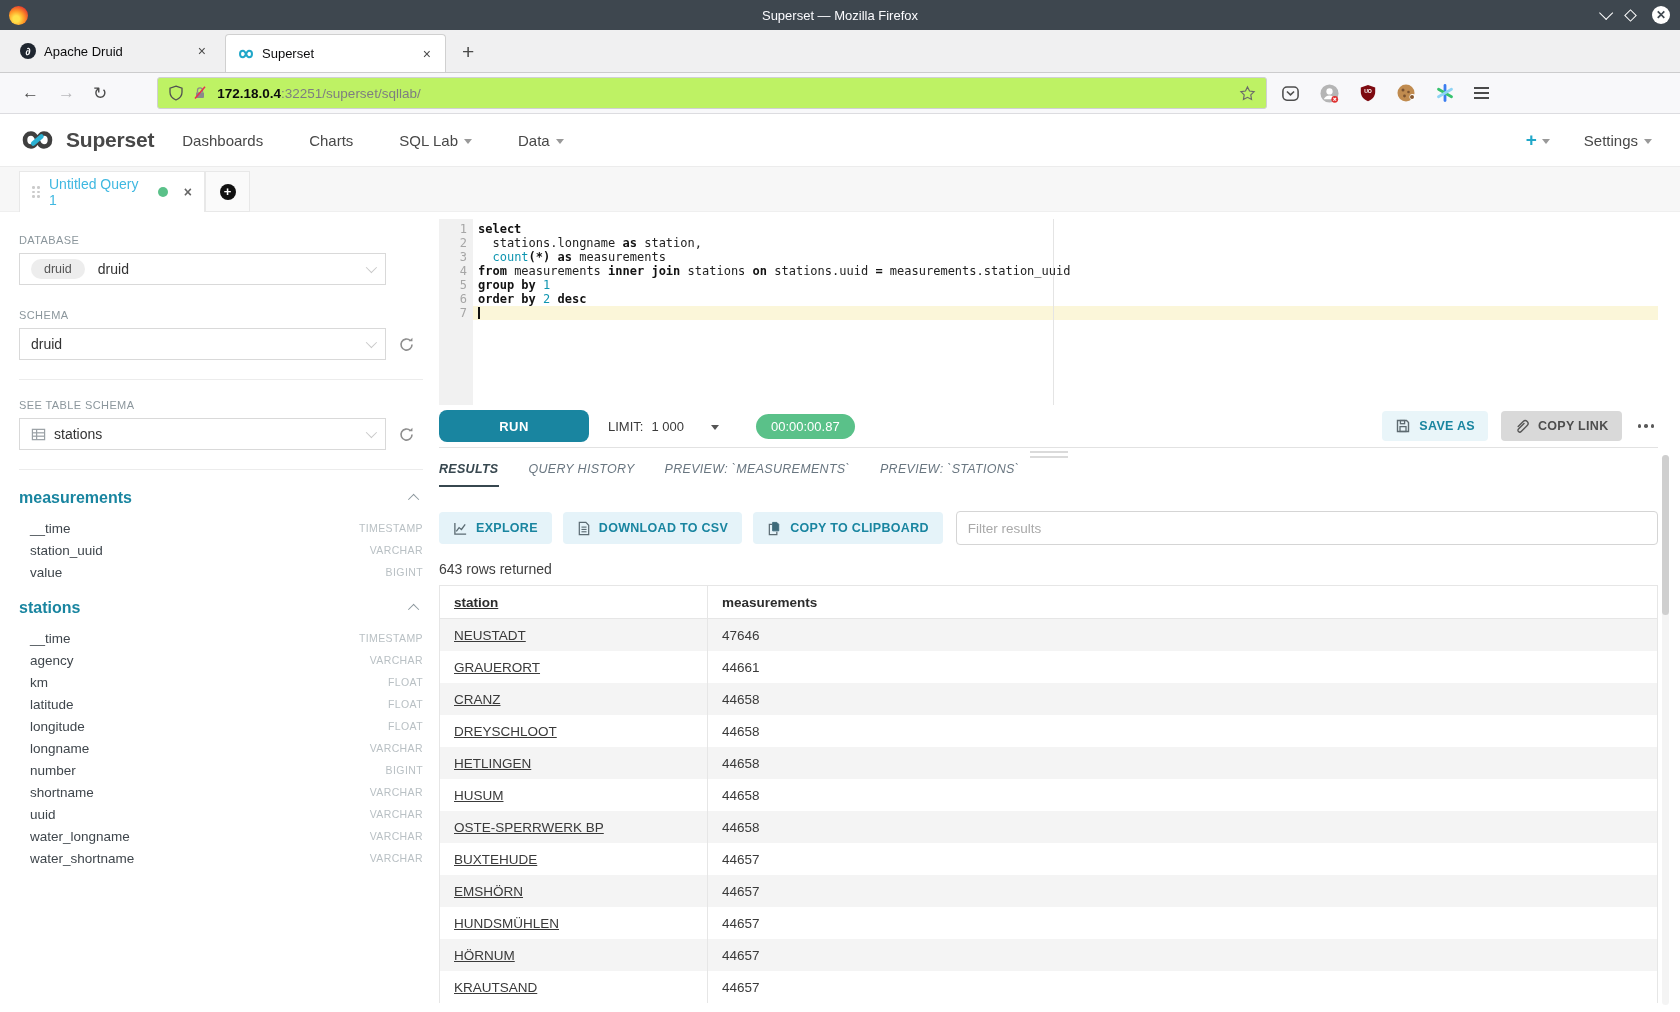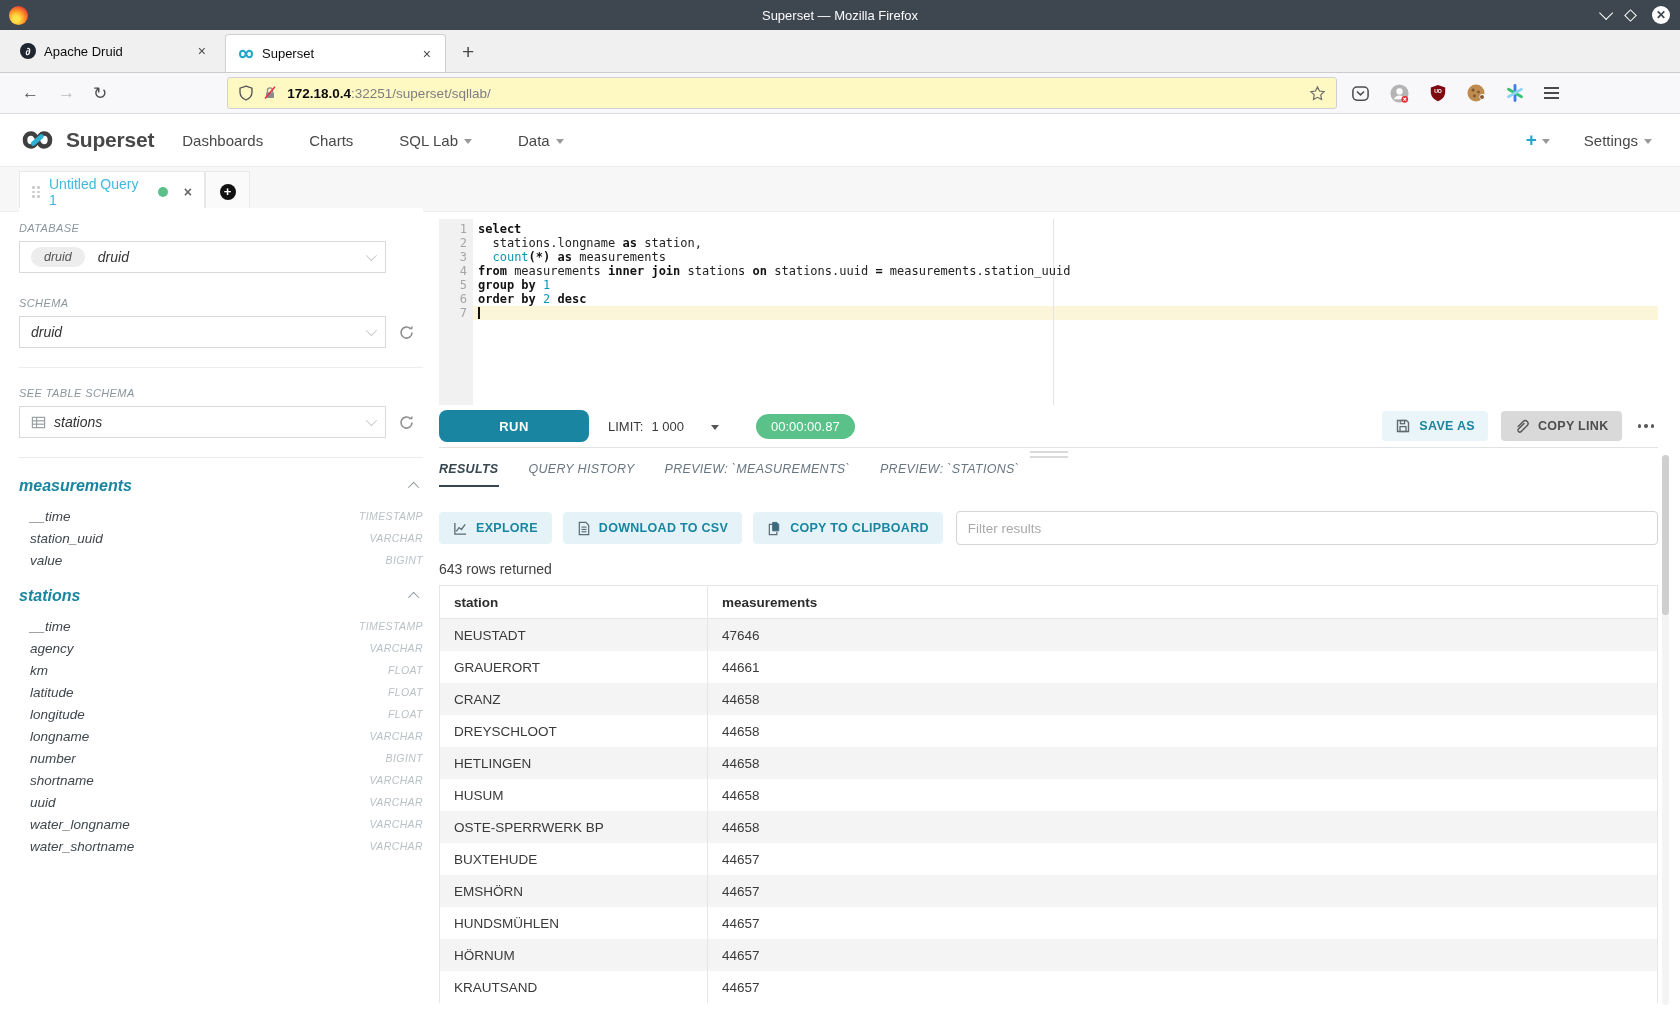--- a/index.html
+++ b/index.html
@@ -28,7 +28,7 @@
   .urlrow { position:absolute; left:0; top:73px; width:100%; height:41px; background:#f8f8fa; border-bottom:1px solid #dcdce0; display:flex; align-items:center; }
   .navbtn { font-size:17px; color:#4c4c4c; margin-left:22px; }
   .navbtn.disabled { color:#b9b9bc; }
-  .urlfield { margin-left:120px; width:1110px; height:32px; background:#fef9c3; border:1px solid #d0d0d4; border-radius:3px; display:flex; align-items:center; padding:0 10px; }
+  .urlfield { margin-left:50px; width:1110px; height:32px; background:#bef264; border:1px solid #d0d0d4; border-radius:3px; display:flex; align-items:center; padding:0 10px; }
   .urlfield svg { flex:0 0 auto; }
   .urltext { margin-left:9px; font-size:13.5px; }
   .urlhost { color:#0c0c0d; font-weight:bold; }

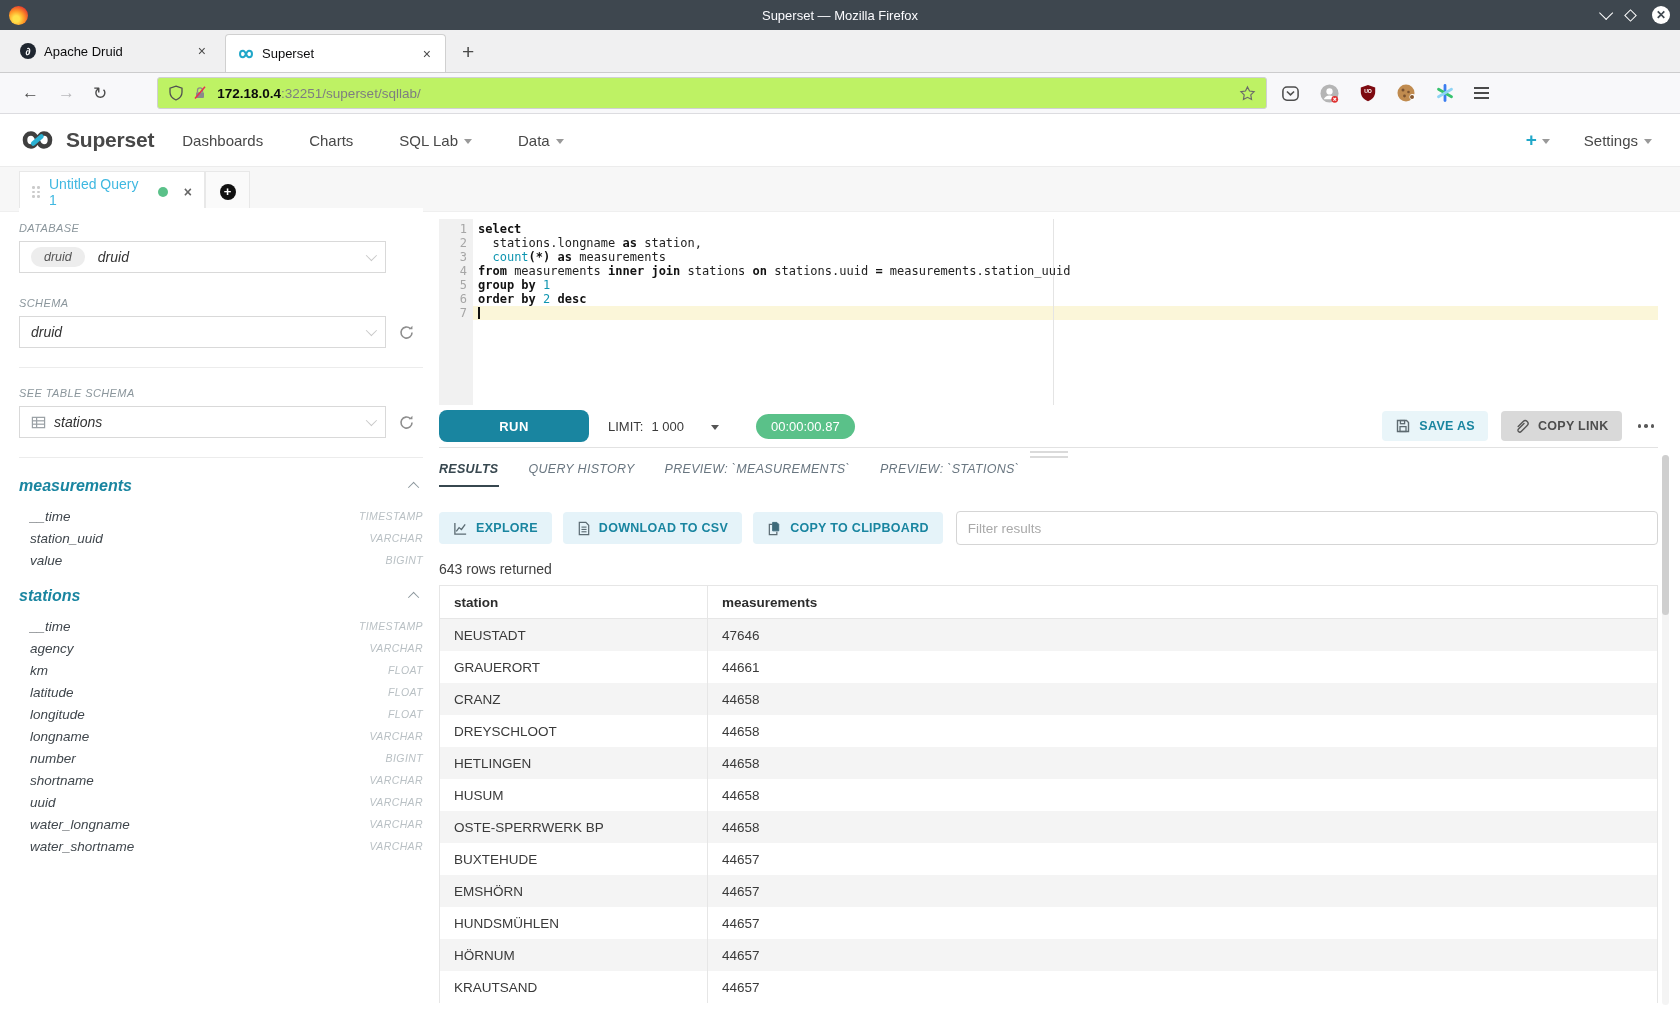--- a/index.html
+++ b/index.html
@@ -60,7 +60,7 @@
   .pluscircle { width:16px; height:16px; border-radius:50%; background:#111; color:#fff; font-size:13px; font-weight:bold; display:flex; align-items:center; justify-content:center; line-height:0; }
 
   
-  .sidebar { position:absolute; left:19px; top:208px; width:404px; bottom:0; background:#fff; padding-top:14px;font-style:italic; }
+  .sidebar { position:absolute; left:19px; top:220px; width:404px; bottom:0; background:#fff; padding-top:14px; }
   .flabel { font-size:11px; color:#8b969c; letter-spacing:0.4px; margin-bottom:7px; }
   .sel { width:367px; height:32px; border:1px solid #d9d9d9; border-radius:0; background:#fff; display:flex; align-items:center; padding:0 11px; }
   .sel .chev { margin-left:auto; }

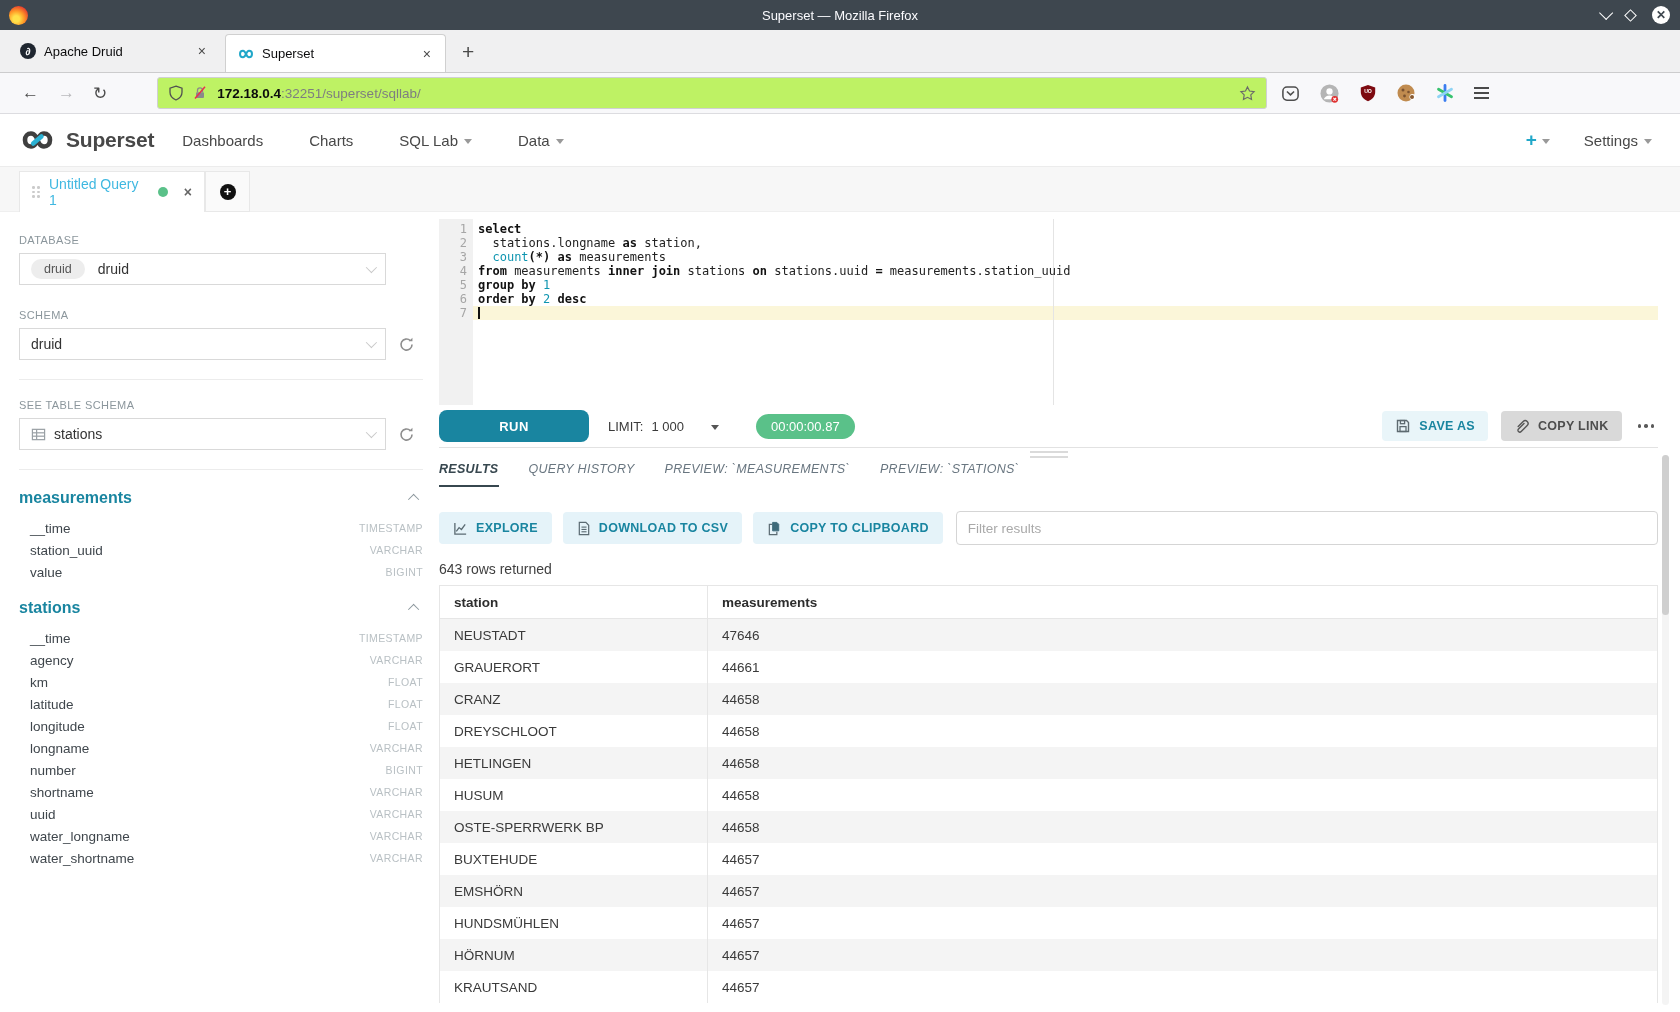--- a/index.html
+++ b/index.html
@@ -121,7 +121,7 @@
   .trow { display:flex; height:32px; align-items:center; font-size:13.5px; color:#3a3a3a; background:#fff; }
   .trow.striped { background:#f4f4f4; }
   .tcell { padding-left:14px; }
-  .c1 { width:268px; flex:0 0 auto; border-right:1px solid #e6e6e6; height:100%; display:flex; align-items:center; }
+  .c1 { width:268px; flex:0 0 auto; border-right:1px solid #e6e6e6; height:100%; display:flex; align-items:center;text-decoration:underline; }
   .thead .c1 { border-right:1px solid #e6e6e6; }
   .c2 { flex:1; }
   .vscroll { position:absolute; left:1662px; top:455px; width:7px; height:550px; background:#f4f4f4; border-radius:4px; }

